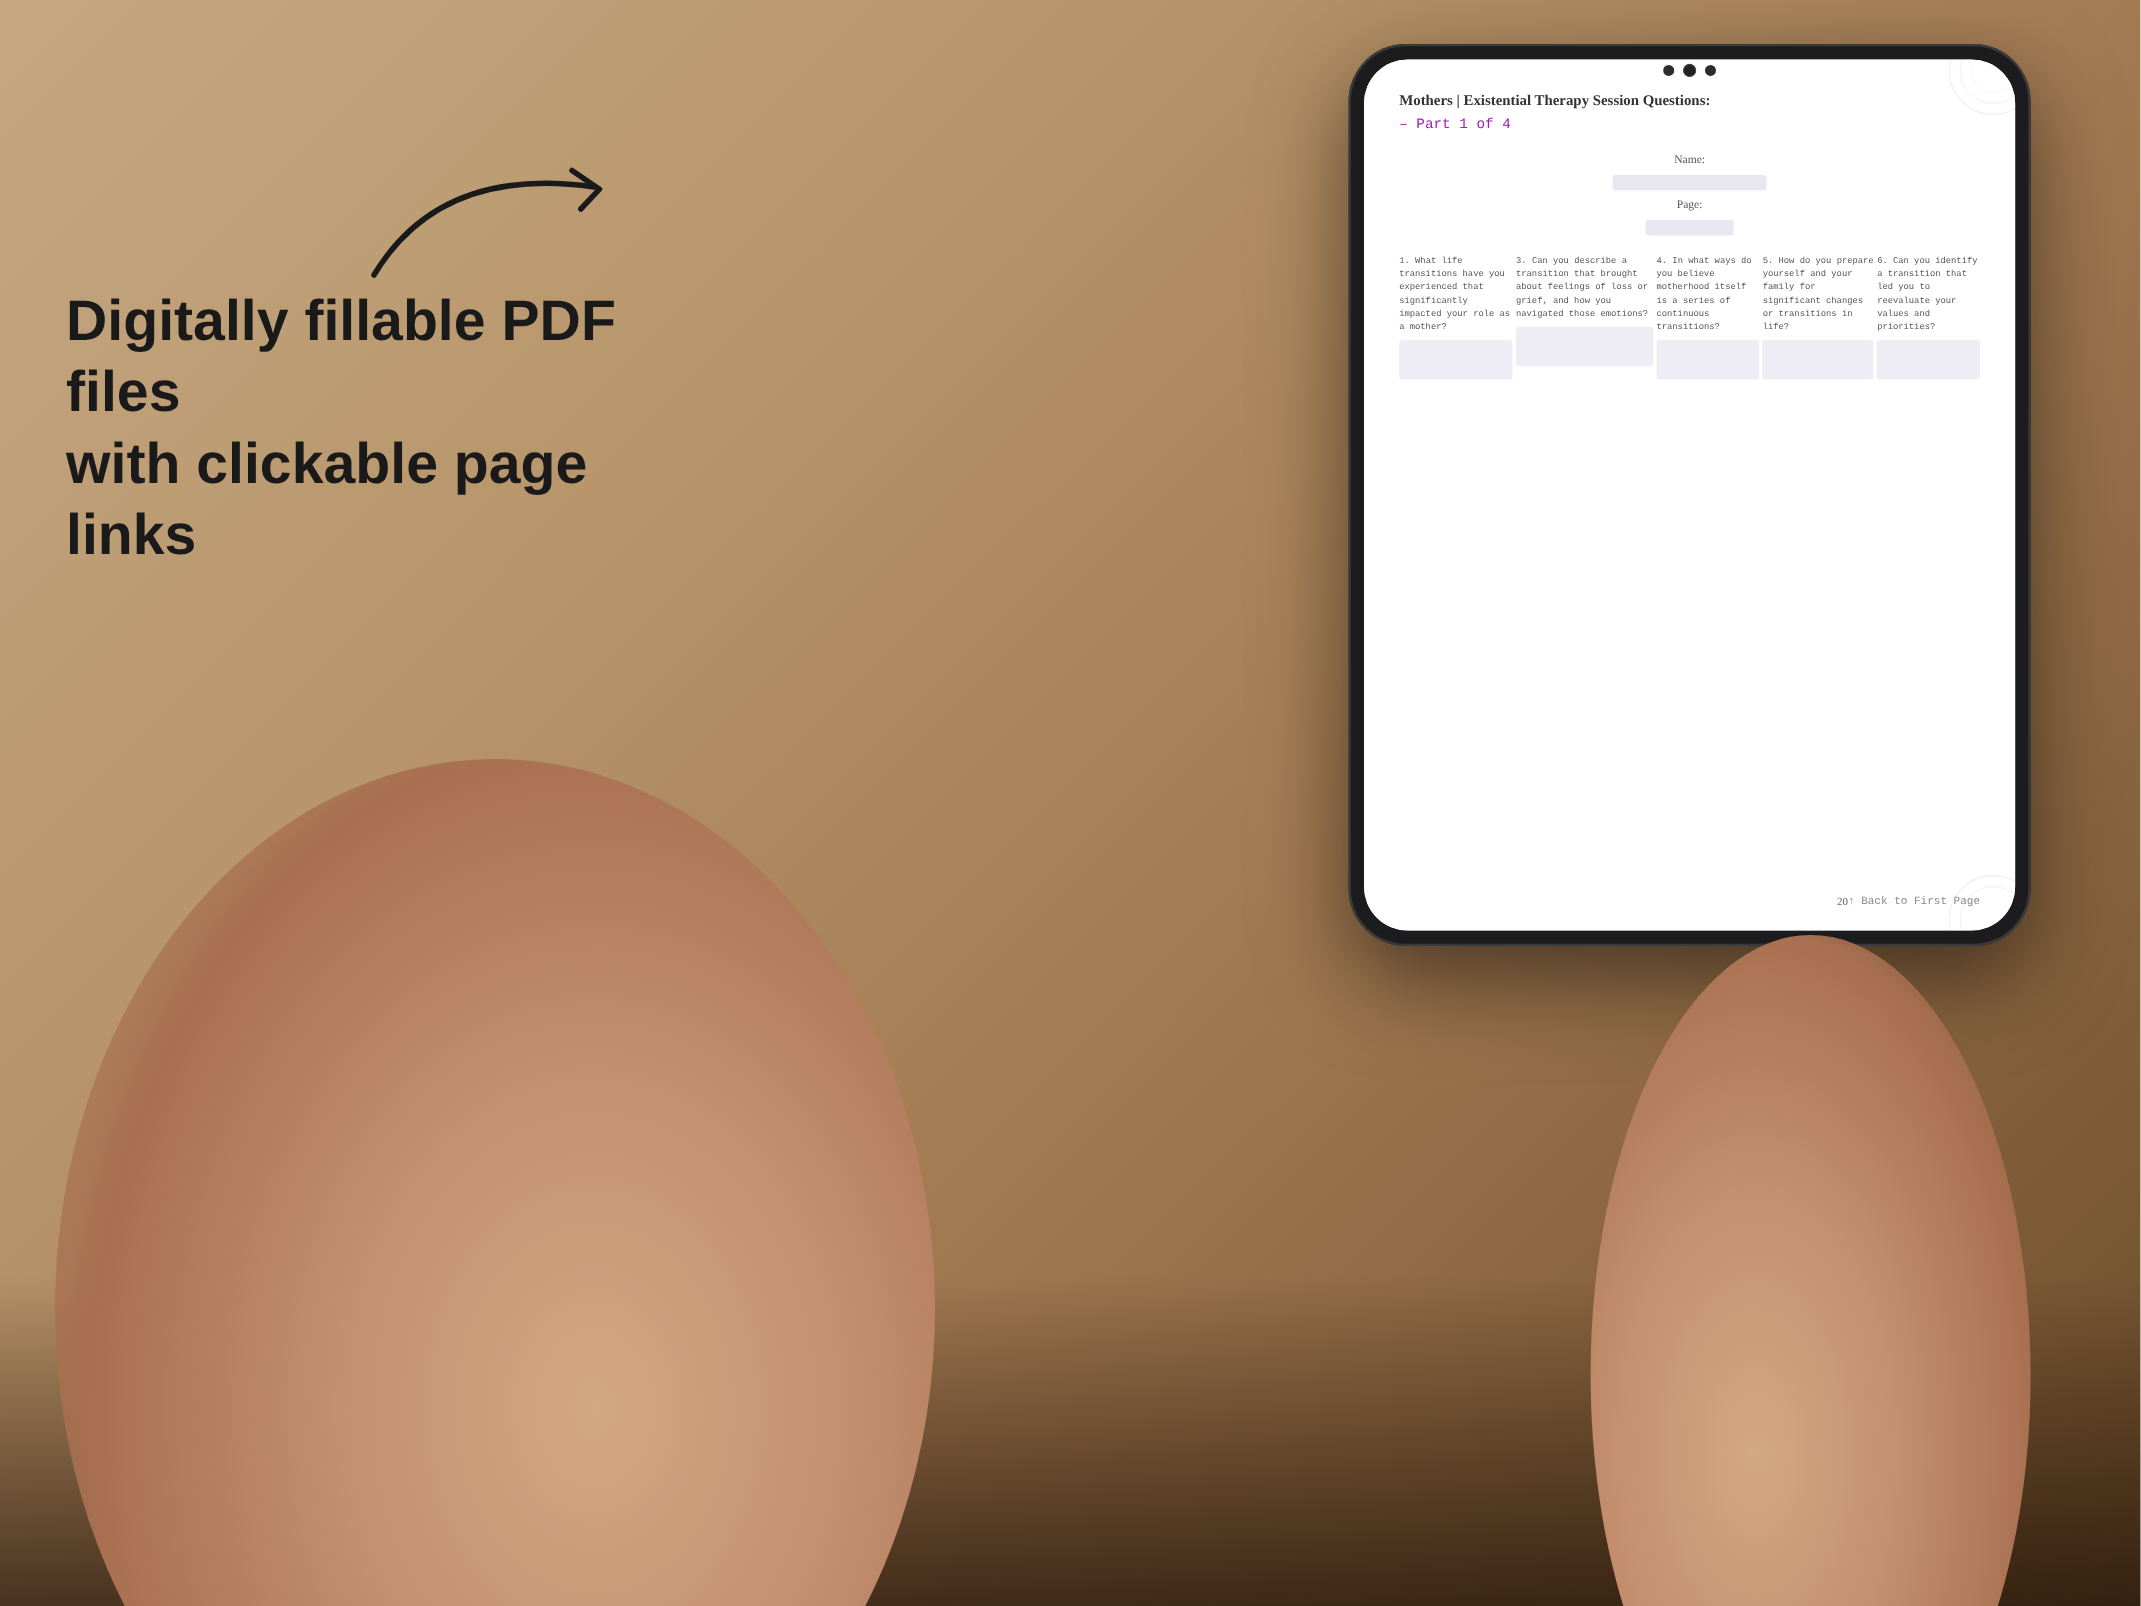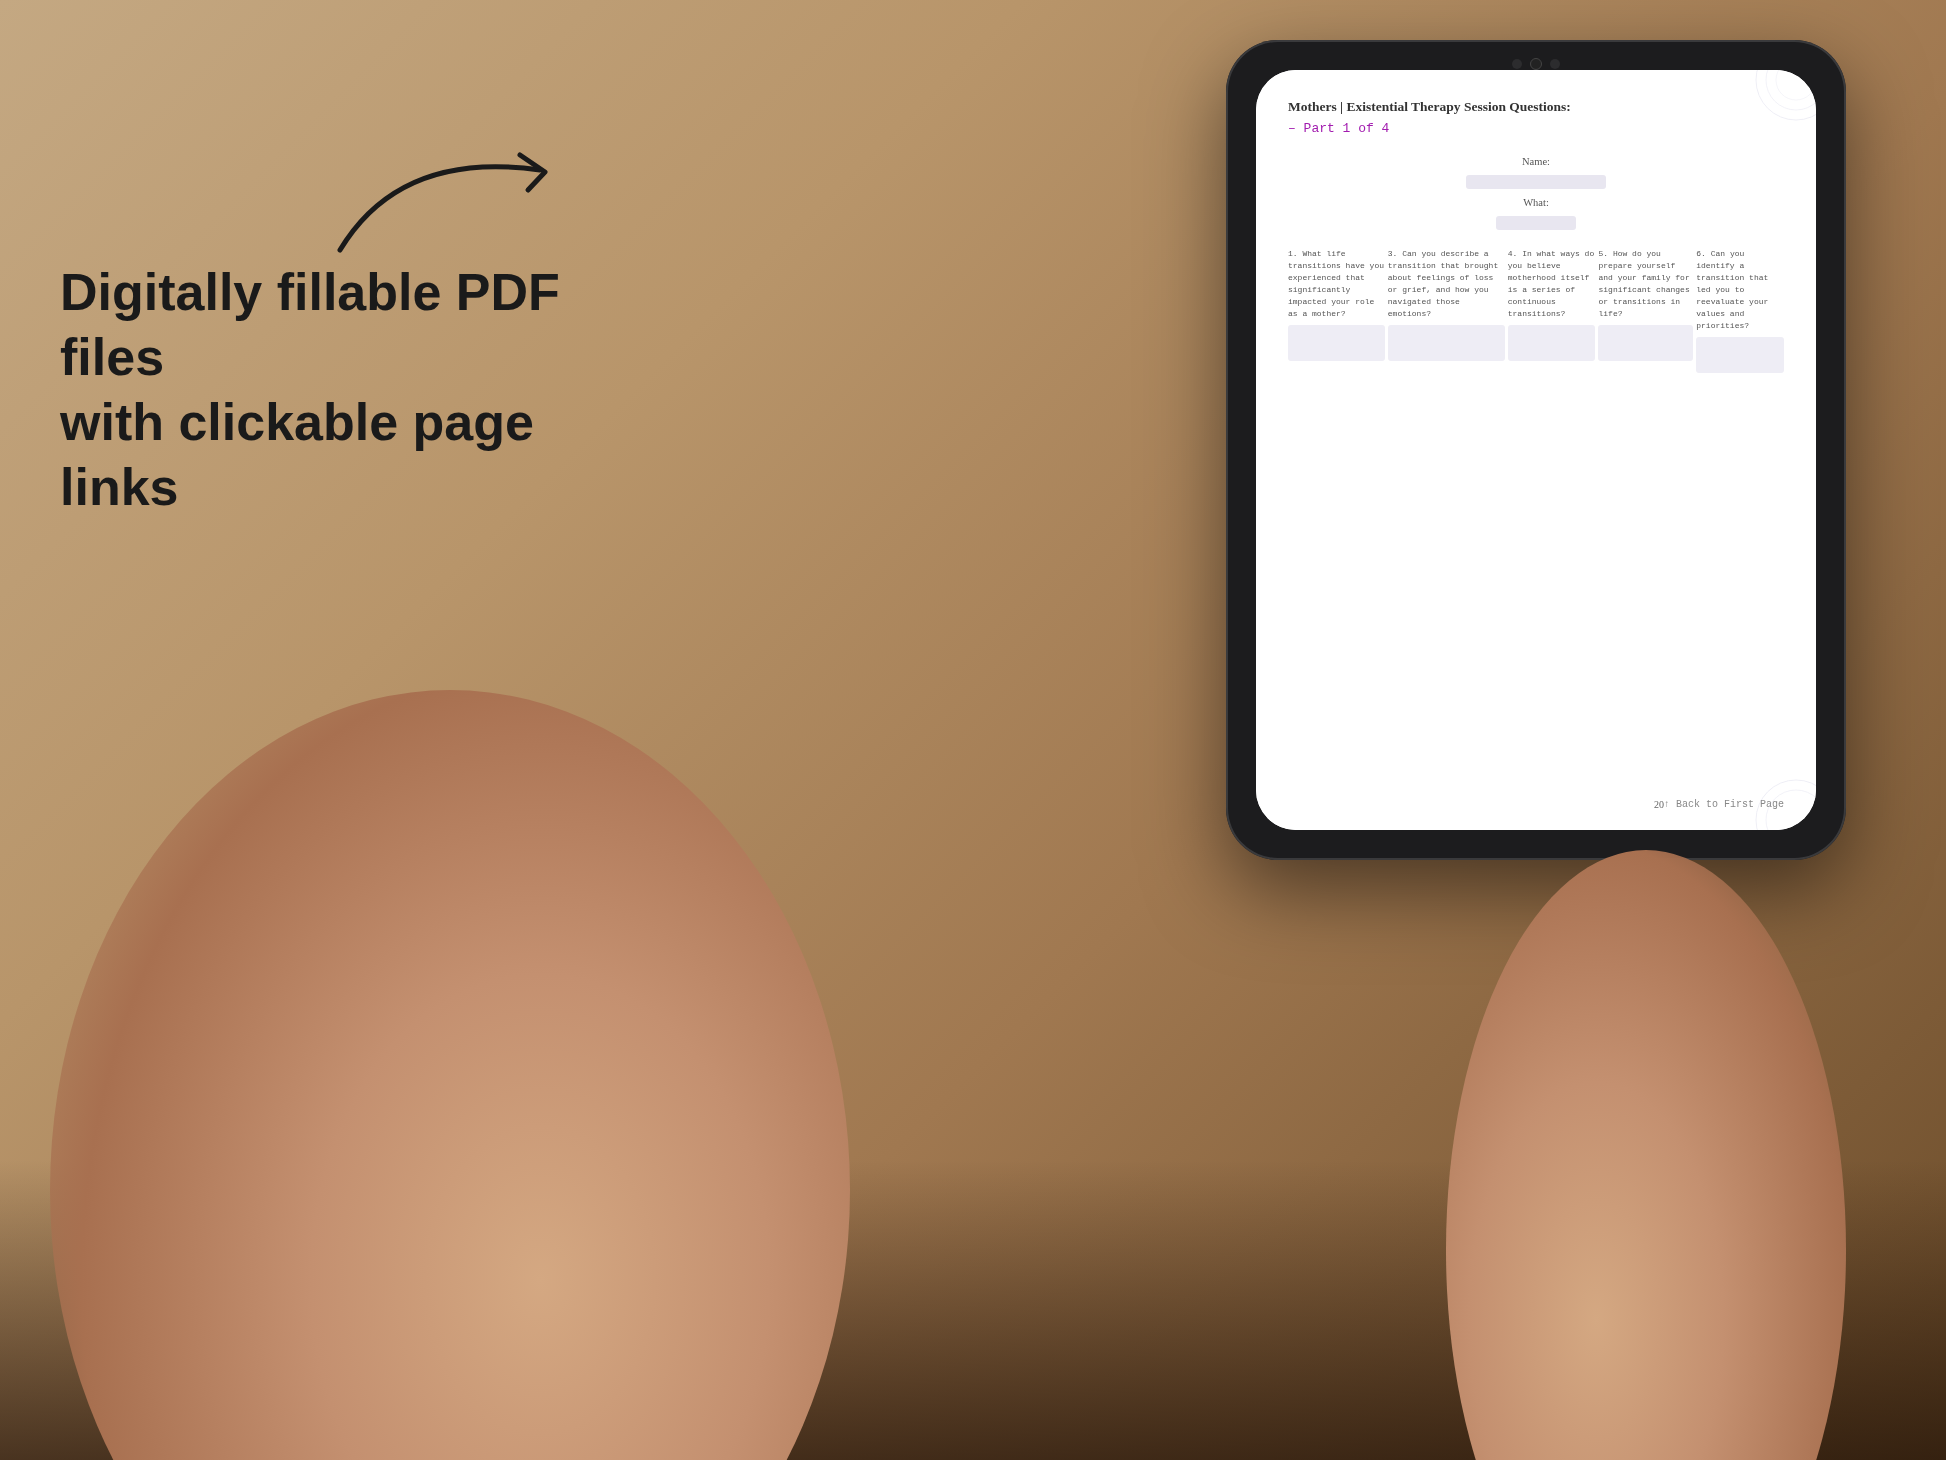--- a/index.html
+++ b/index.html
@@ -67,7 +67,7 @@
       height: 100%;
       background: #1c1c1e;
       border-radius: 52px;
-      padding: 30px;
+      padding: 14px;
       box-shadow: 0 30px 80px rgba(0,0,0,0.5), inset 0 0 0 2px #3a3a3c;
       position: relative;
     }

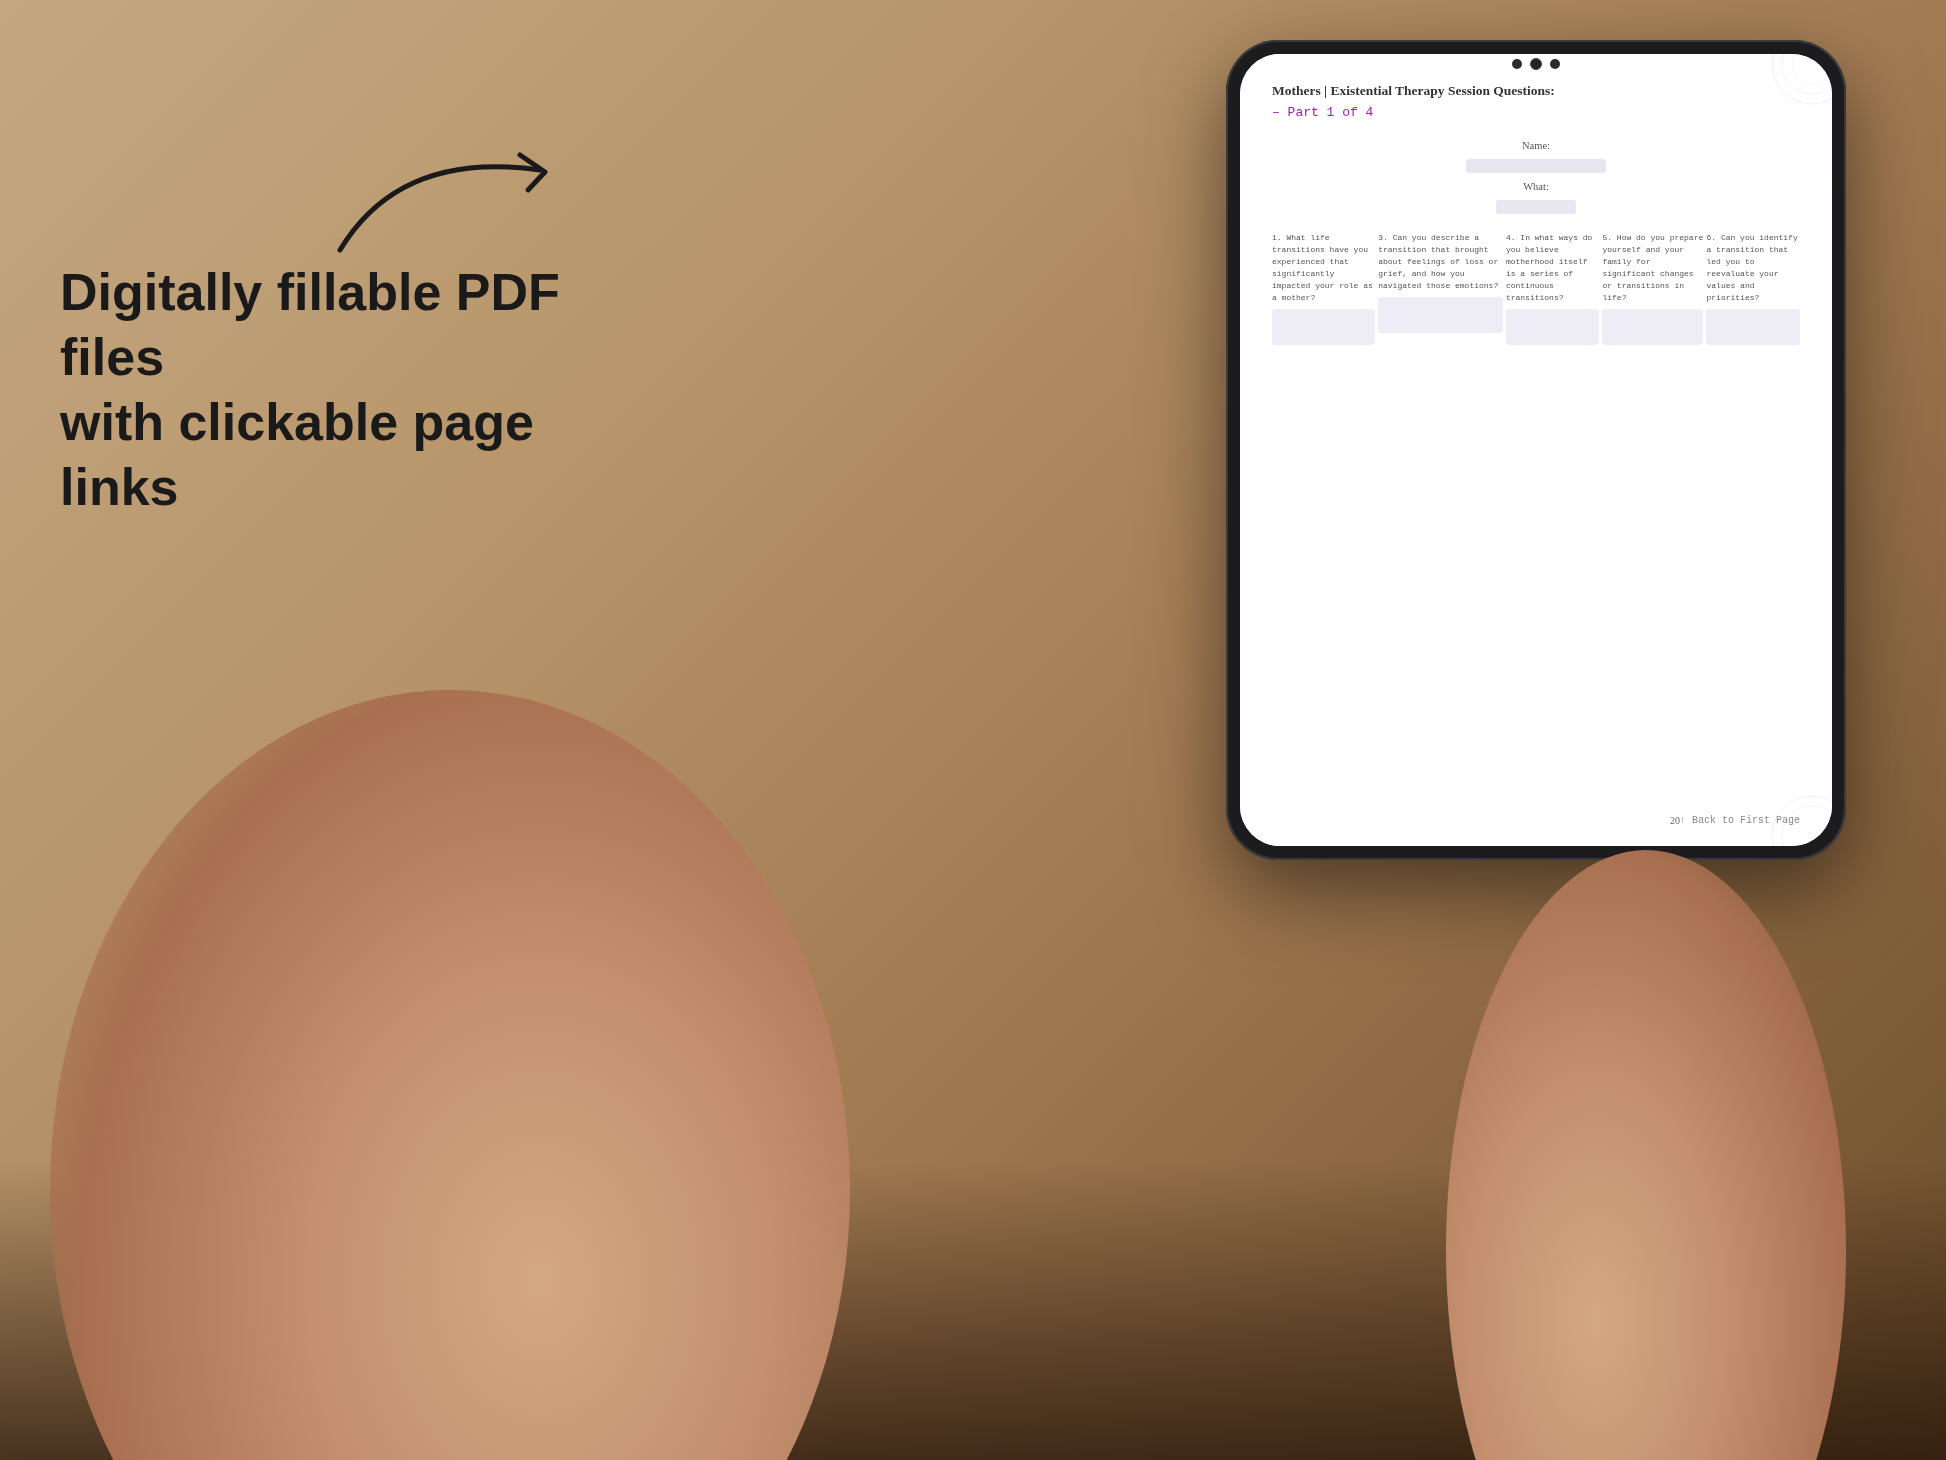--- a/index.html
+++ b/index.html
@@ -309,7 +309,7 @@
         <div class="pdf-name-row">
           <span class="pdf-label">Name:</span>
           <div class="pdf-field name-field"></div>
-          <span class="pdf-label">What:</span>
+          <span class="pdf-label">Page:</span>
           <div class="pdf-field date-field"></div>
         </div>
 

